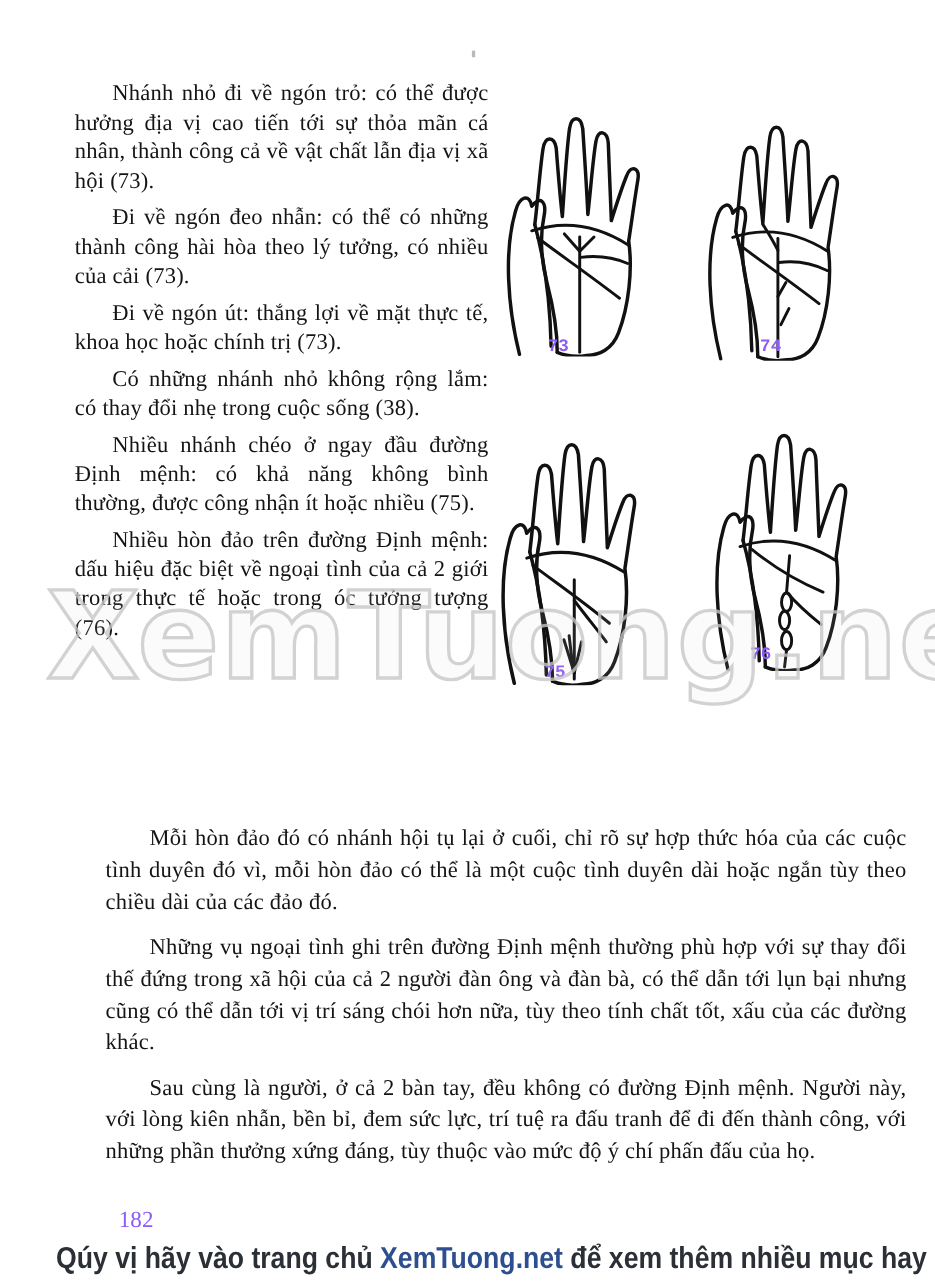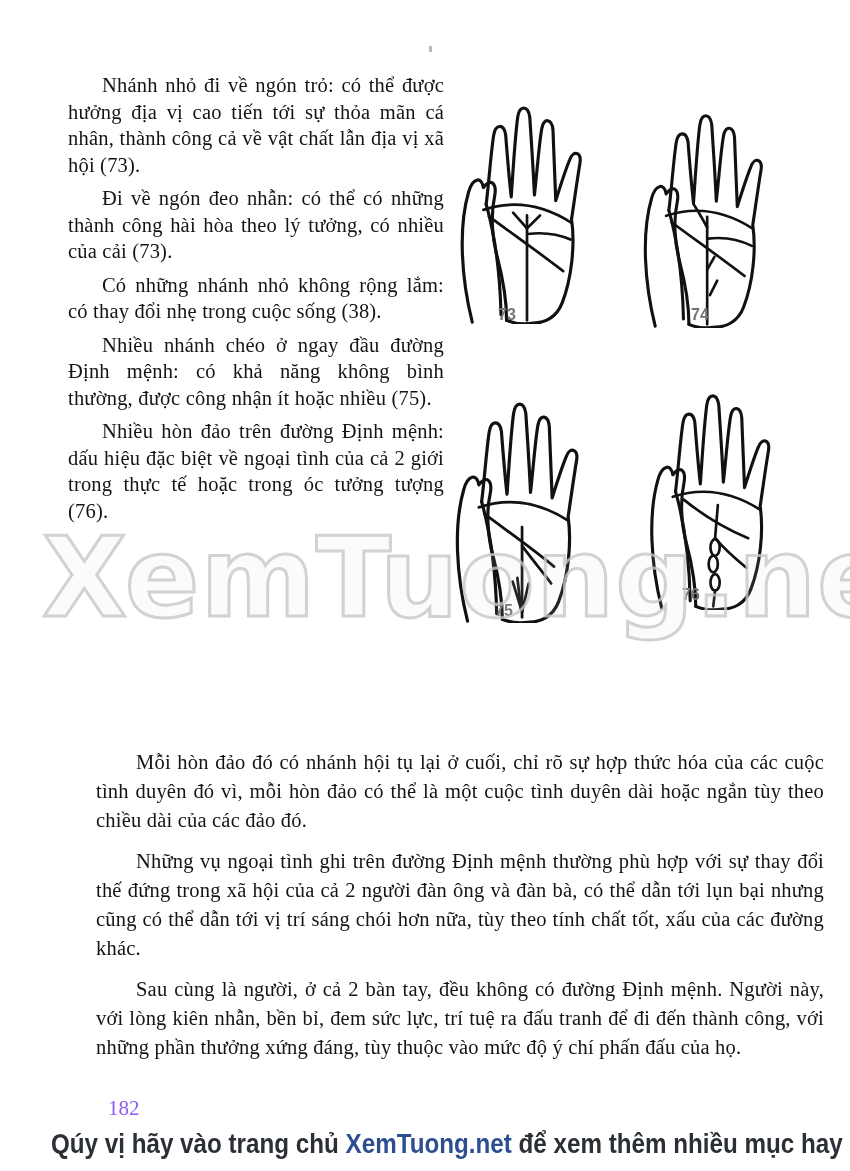--- a/index.html
+++ b/index.html
@@ -38,6 +38,7 @@
   <div class="left-col">
     <p>Nhánh nhỏ đi về ngón trỏ: có thể được hưởng địa vị cao tiến tới sự thỏa mãn cá nhân, thành công cả về vật chất lẫn địa vị xã hội (73).</p>
     <p>Đi về ngón đeo nhẫn: có thể có những thành công hài hòa theo lý tưởng, có nhiều của cải (73).</p>
+    <p>Đi về ngón út: thắng lợi về mặt thực tế, khoa học hoặc chính trị (73).</p>
     <p>Có những nhánh nhỏ không rộng lắm: có thay đổi nhẹ trong cuộc sống (38).</p>
     <p>Nhiều nhánh chéo ở ngay đầu đường Định mệnh: có khả năng không bình thường, được công nhận ít hoặc nhiều (75).</p>
     <p>Nhiều hòn đảo trên đường Định mệnh: dấu hiệu đặc biệt về ngoại tình của cả 2 giới trong thực tế hoặc trong óc tưởng tượng (76).</p>

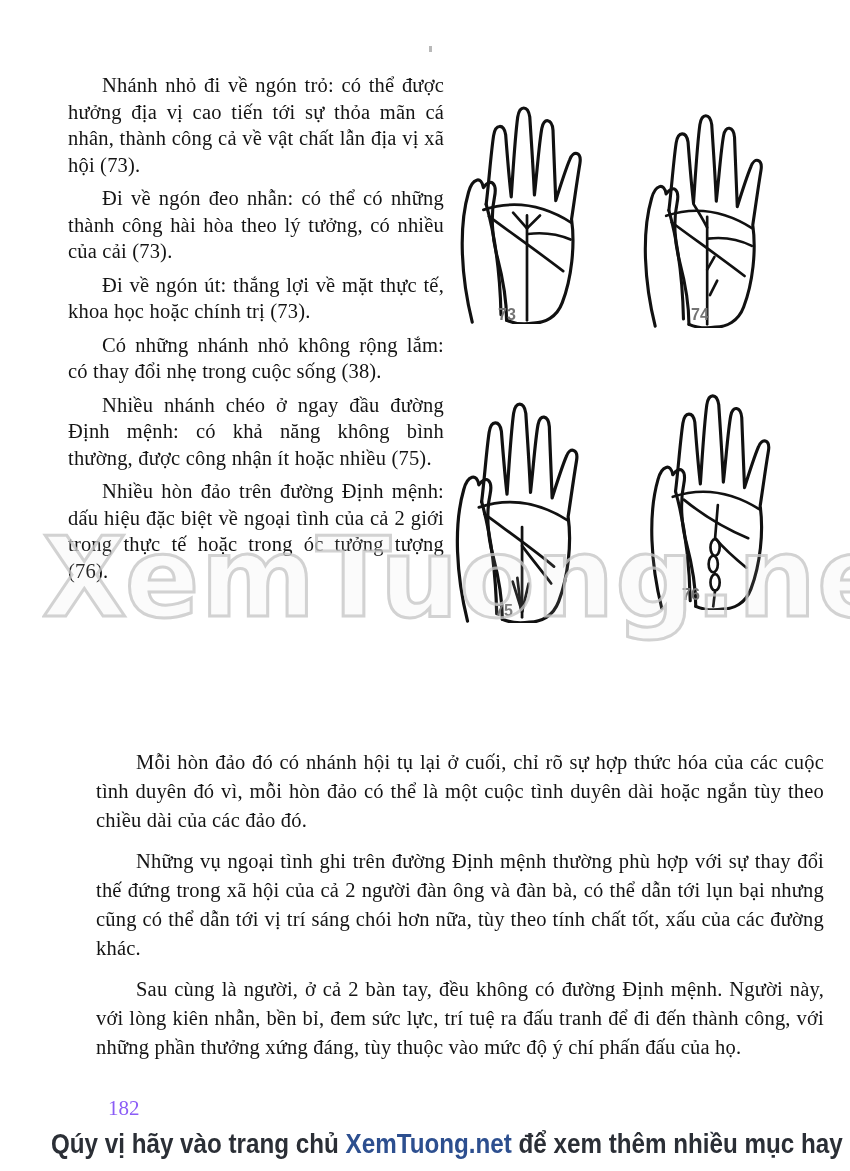--- a/index.html
+++ b/index.html
@@ -13,8 +13,8 @@
                  text-indent:40px;letter-spacing:0.2px;}
   .figure{position:absolute;}
   .figure svg{display:block;}
-  .fig-num{position:absolute;font-family:Liberation Sans, sans-serif;font-weight:bold;
-            font-size:16px;color:#737373;}
+  .fig-num{position:absolute;font-family:Liberation Mono, monospace;font-weight:bold;
+            font-size:16px;color:#8b5cf6;}
   .hand{fill:none;stroke:#111;stroke-width:3.4;stroke-linecap:round;stroke-linejoin:round;}
   .palmline{fill:none;stroke:#111;stroke-width:2.9;stroke-linecap:round;}
   .watermark{position:absolute;left:42px;top:514px;width:780px;

